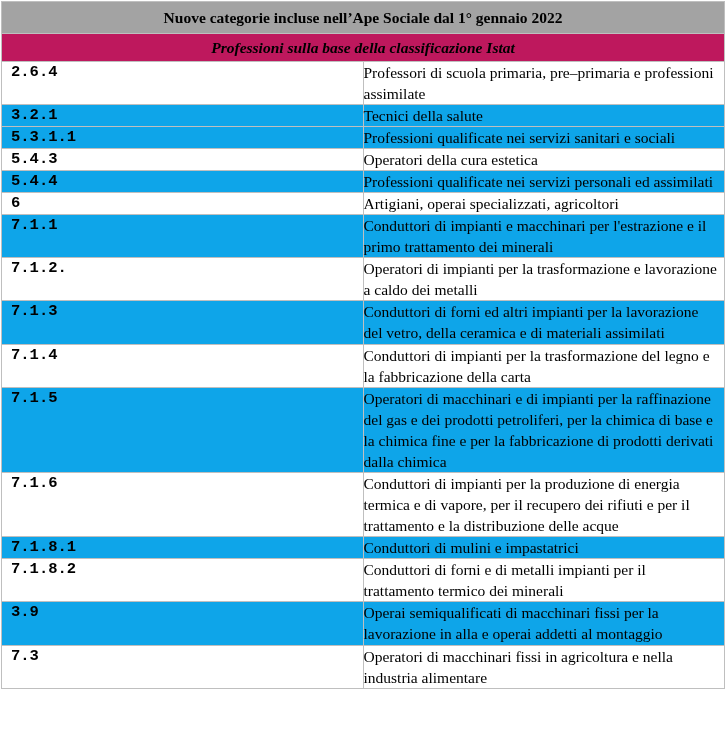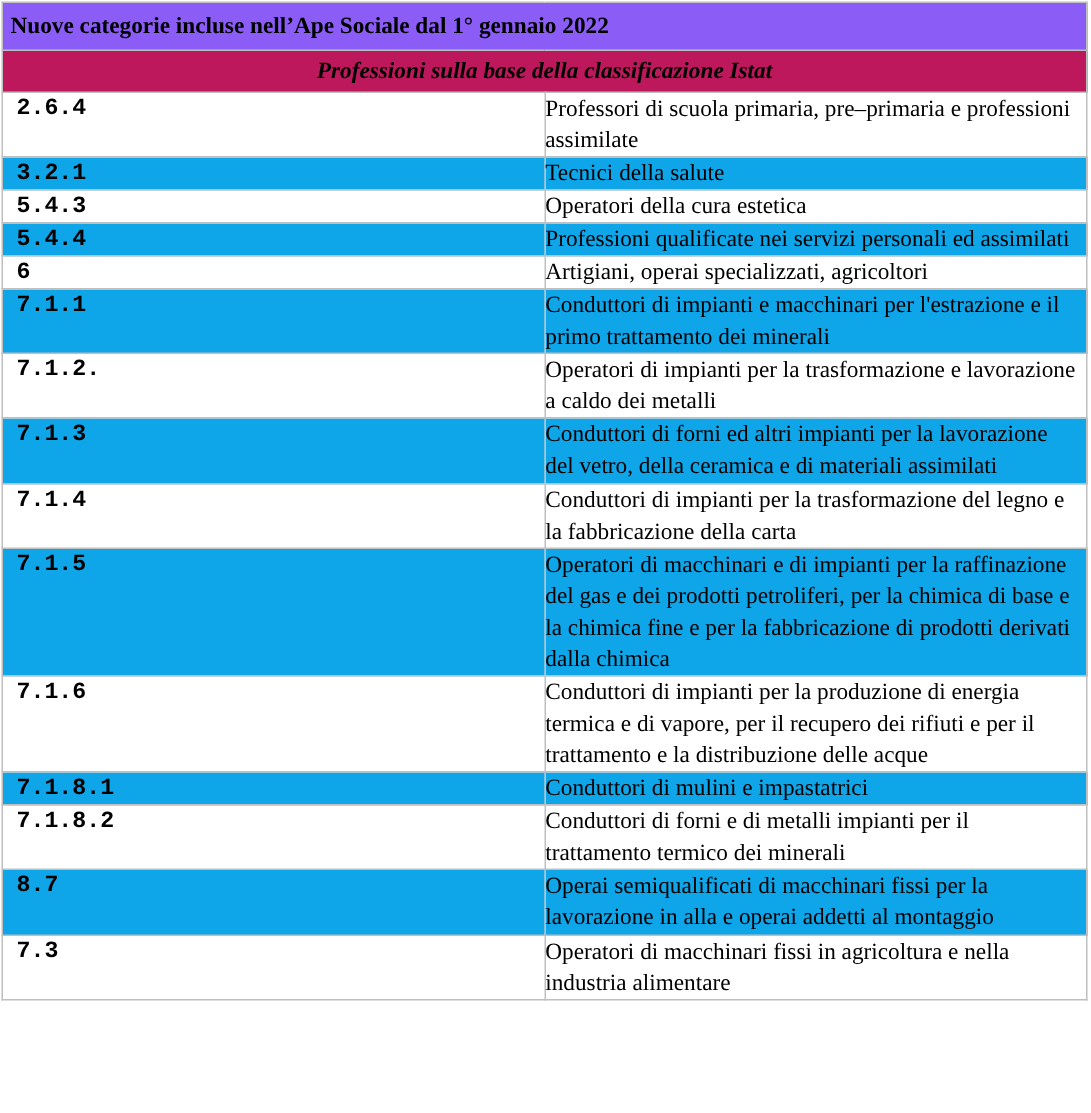--- a/index.html
+++ b/index.html
@@ -23,8 +23,8 @@
     height: 31px;
     vertical-align: middle;
     font-weight: bold;
-    text-align: left;
-    background: #8b5cf6;
+    text-align: center;
+    background: #a3a3a3;
   }
   .subtitle-row th {
     height: 27px;

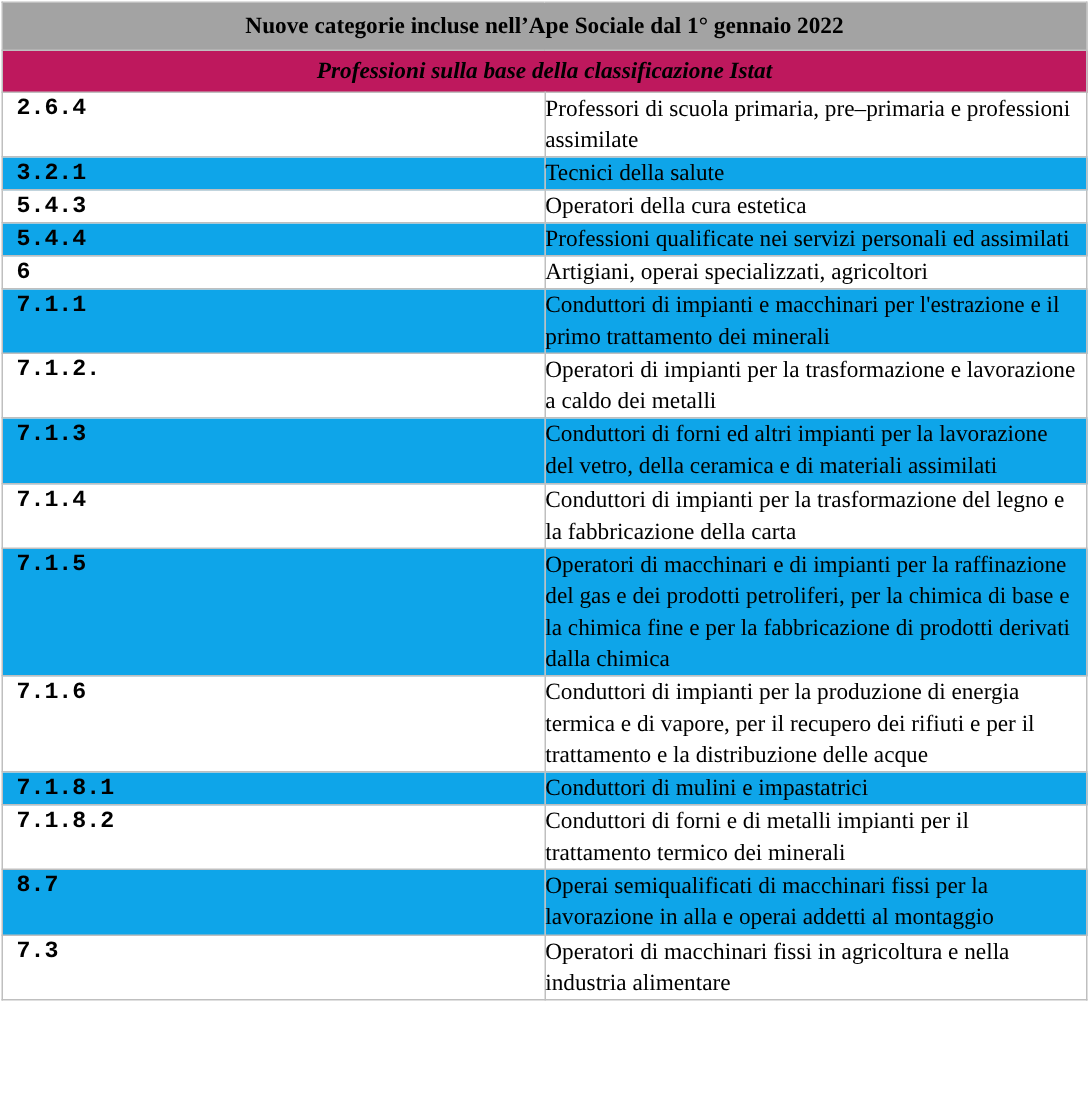--- a/index.html
+++ b/index.html
@@ -63,6 +63,10 @@
         <td class="code">3.2.1</td>
         <td class="desc">Tecnici della salute</td>
       </tr>
+      <tr class="shaded h1">
+        <td class="code">5.3.1.1</td>
+        <td class="desc">Professioni qualificate nei servizi sanitari e sociali</td>
+      </tr>
       <tr class="plain h1">
         <td class="code">5.4.3</td>
         <td class="desc">Operatori della cura estetica</td>

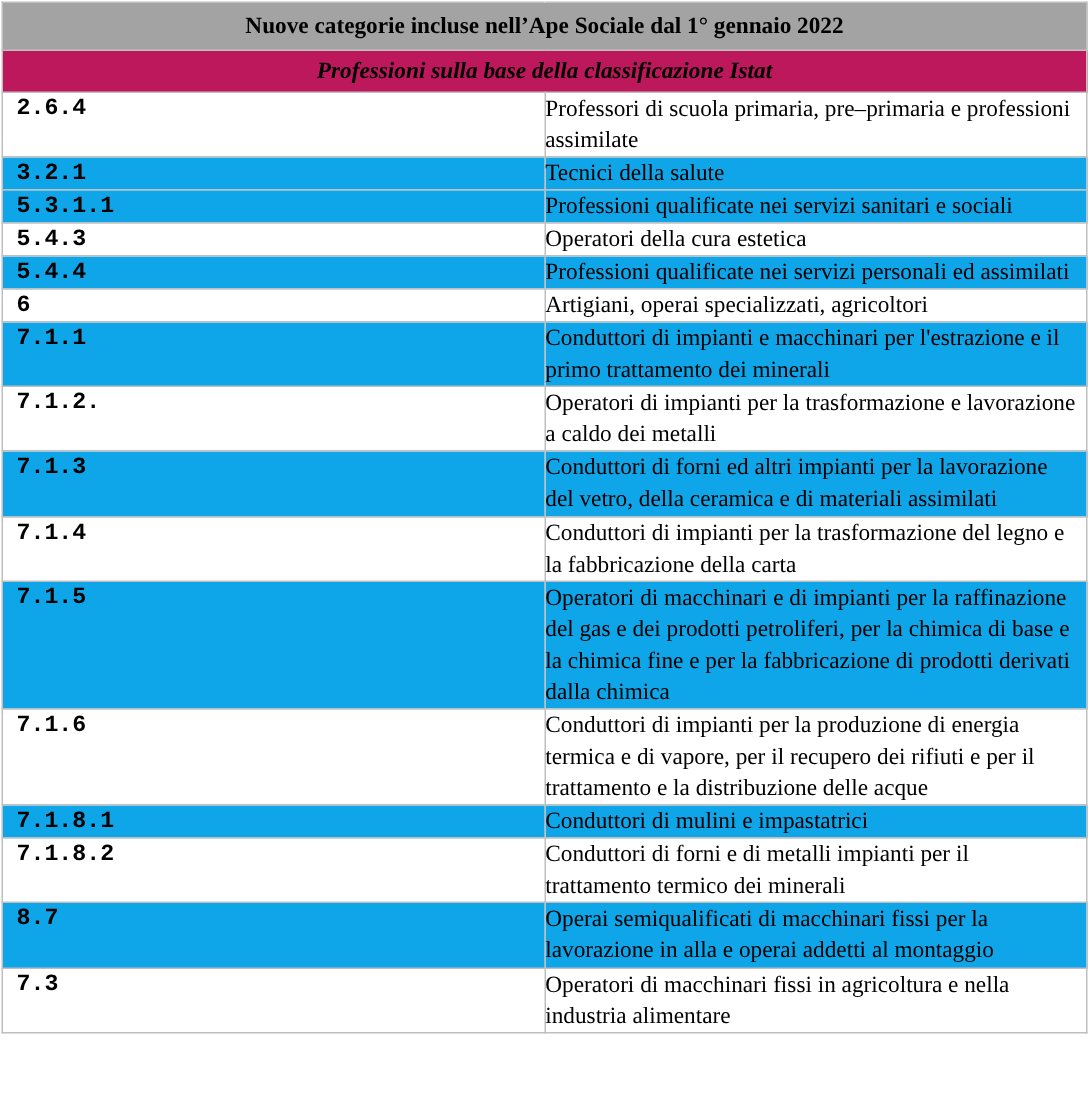--- a/index.html
+++ b/index.html
@@ -112,7 +112,7 @@
         <td class="desc">Conduttori di forni e di metalli impianti per il trattamento termico dei minerali</td>
       </tr>
       <tr class="shaded h2">
-        <td class="code">8.7</td>
+        <td class="code">3.9</td>
         <td class="desc">Operai semiqualificati di macchinari fissi per la lavorazione in alla e operai addetti al montaggio</td>
       </tr>
       <tr class="plain h1">

